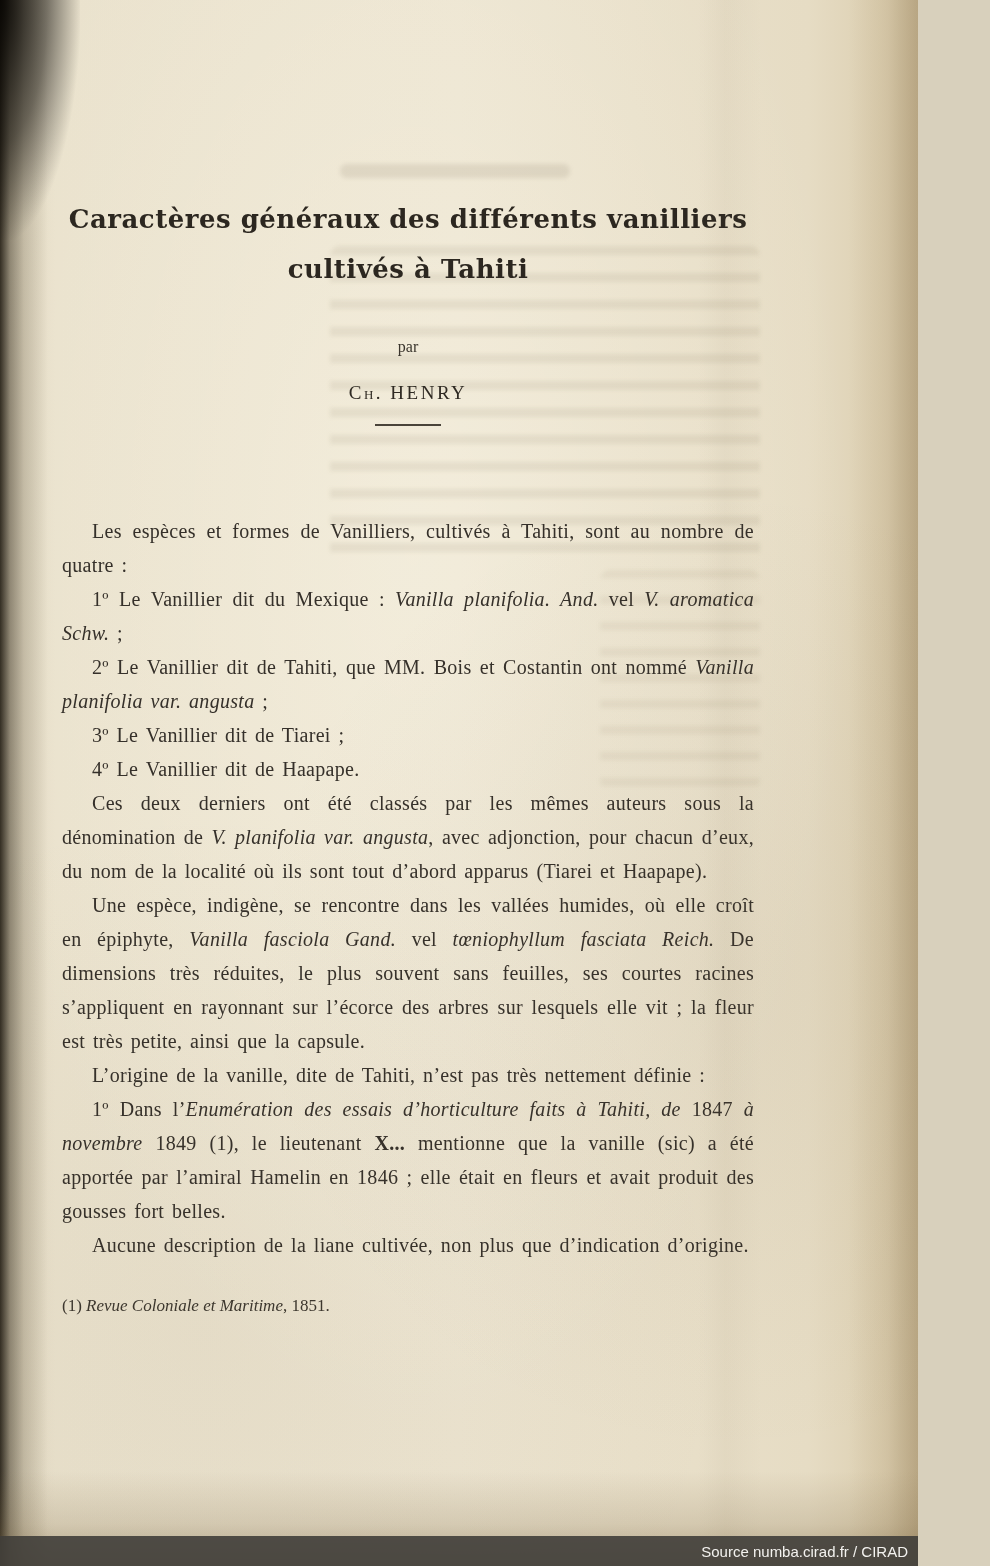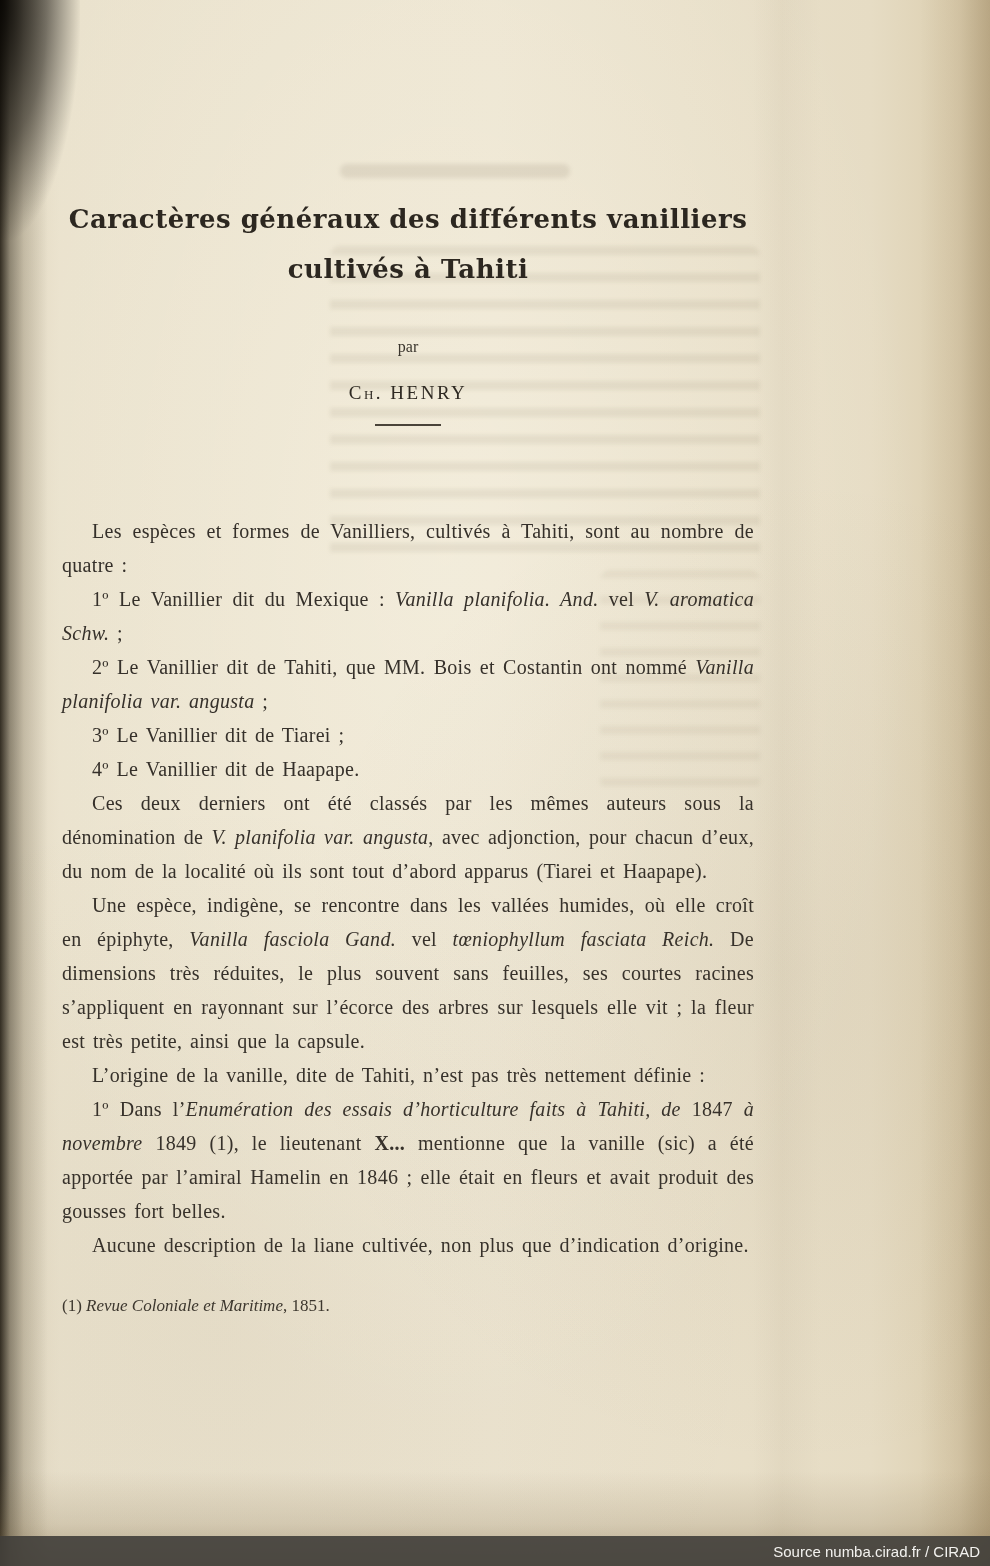--- a/index.html
+++ b/index.html
@@ -7,7 +7,7 @@
   body { font-family:"Liberation Serif", serif; background:#d8d0bc; }
 
   .scan {
-    position:relative; width:990px; height:1566px;
+    position:relative; width:918px; height:1566px;
     background:
       radial-gradient(ellipse at 45% 35%, rgba(255,252,240,0.35), rgba(0,0,0,0) 62%),
       linear-gradient(90deg, #ddd3bb 0%, #eae2cd 6%, #ece4d0 50%, #e6dcc4 88%, #ddd0b2 96%, #d3c5a5 100%),

